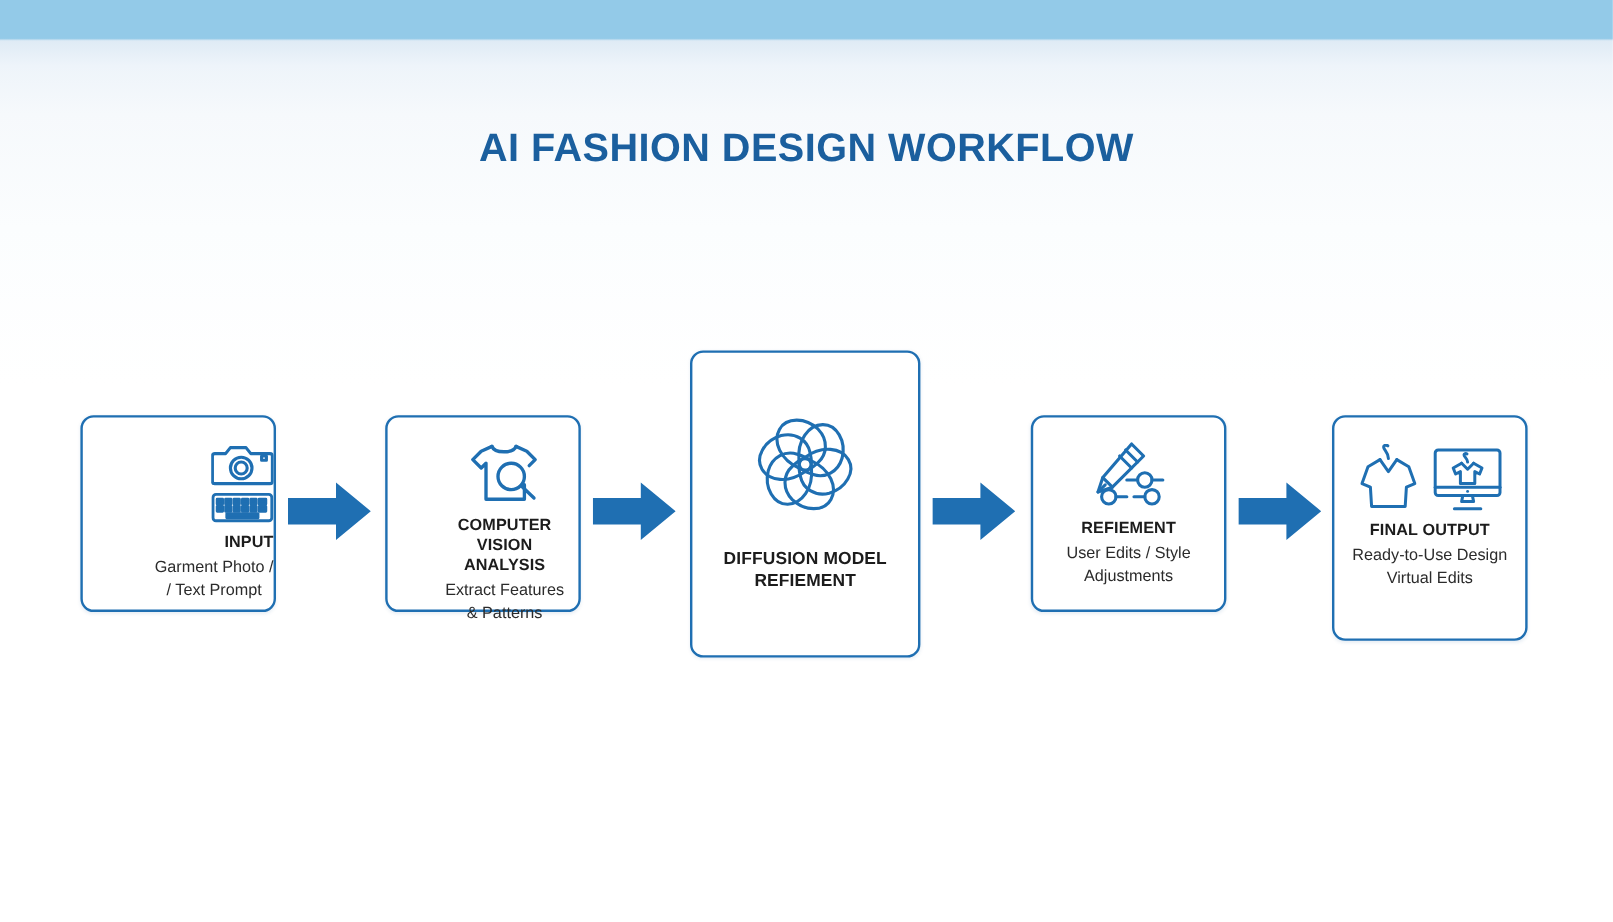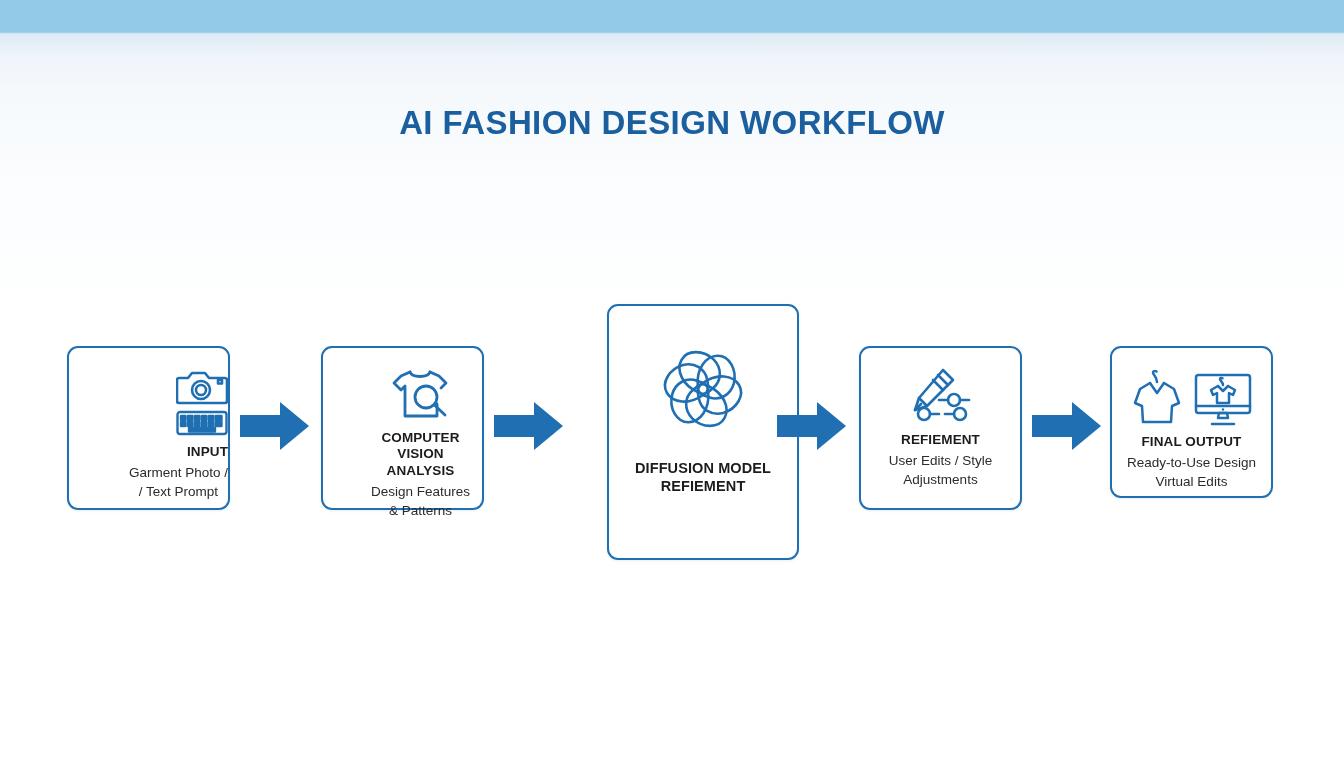--- a/index.html
+++ b/index.html
@@ -55,7 +55,7 @@
   #n1{left:321px; top:346px; width:163px; height:164px; padding-top:18px;padding-left:36px;}
   #n2{left:575px; top:304px; width:192px; height:256px; padding-top:30px;margin-left:32px;}
   #n3{left:859px; top:346px; width:163px; height:164px; padding-top:20px;}
-  #n4{left:1110px;top:346px; width:163px; height:152px; padding-top:22px;}
+  #n4{left:1110px;top:346px; width:163px; height:188px; padding-top:22px;}
 
   #n2 .ttl{font-size:14.5px;}
   #n2 .sub{font-size:14px;}

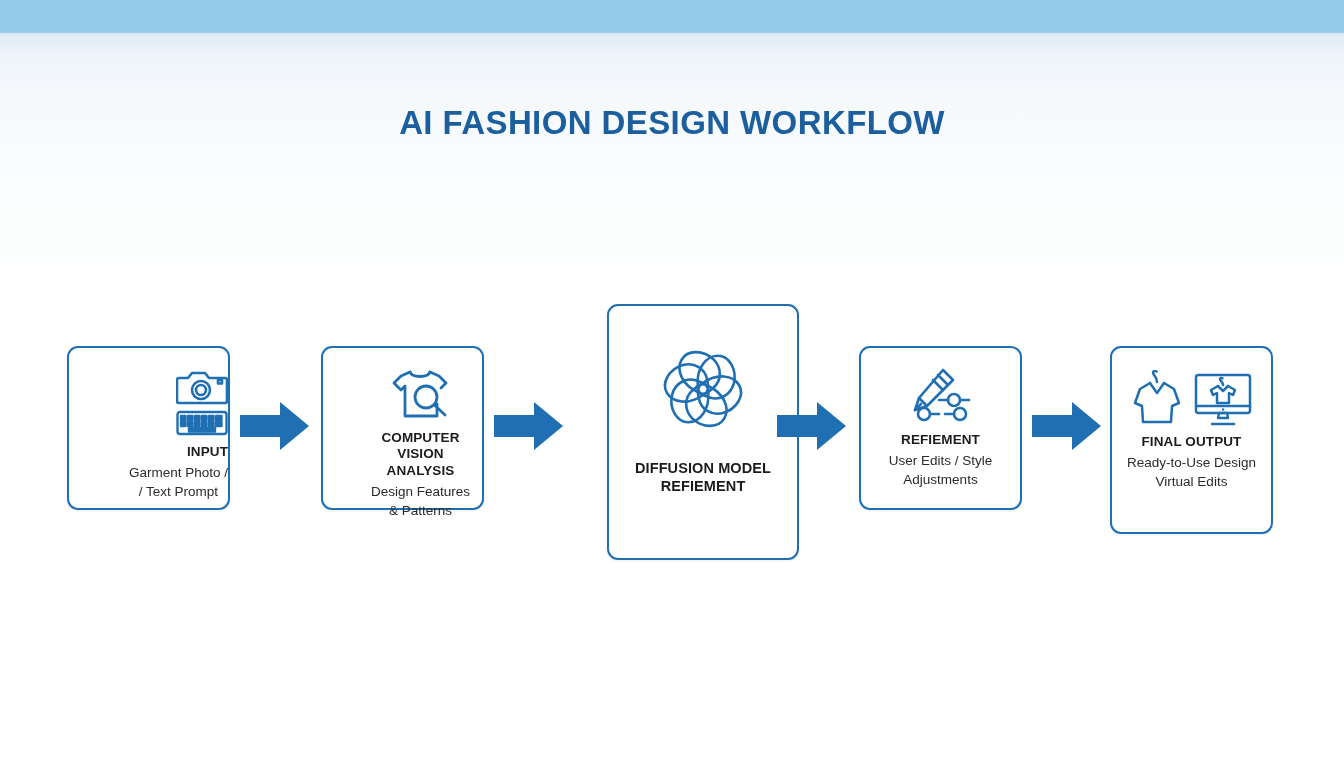--- a/index.html
+++ b/index.html
@@ -53,7 +53,7 @@
   
   #n0{left:67px;  top:346px; width:163px; height:164px; padding-top:20px;align-items:flex-end;}
   #n1{left:321px; top:346px; width:163px; height:164px; padding-top:18px;padding-left:36px;}
-  #n2{left:575px; top:304px; width:192px; height:256px; padding-top:30px;margin-left:32px;}
+  #n2{left:575px; top:292px; width:192px; height:256px; padding-top:40px;}
   #n3{left:859px; top:346px; width:163px; height:164px; padding-top:20px;}
   #n4{left:1110px;top:346px; width:163px; height:188px; padding-top:22px;}
 

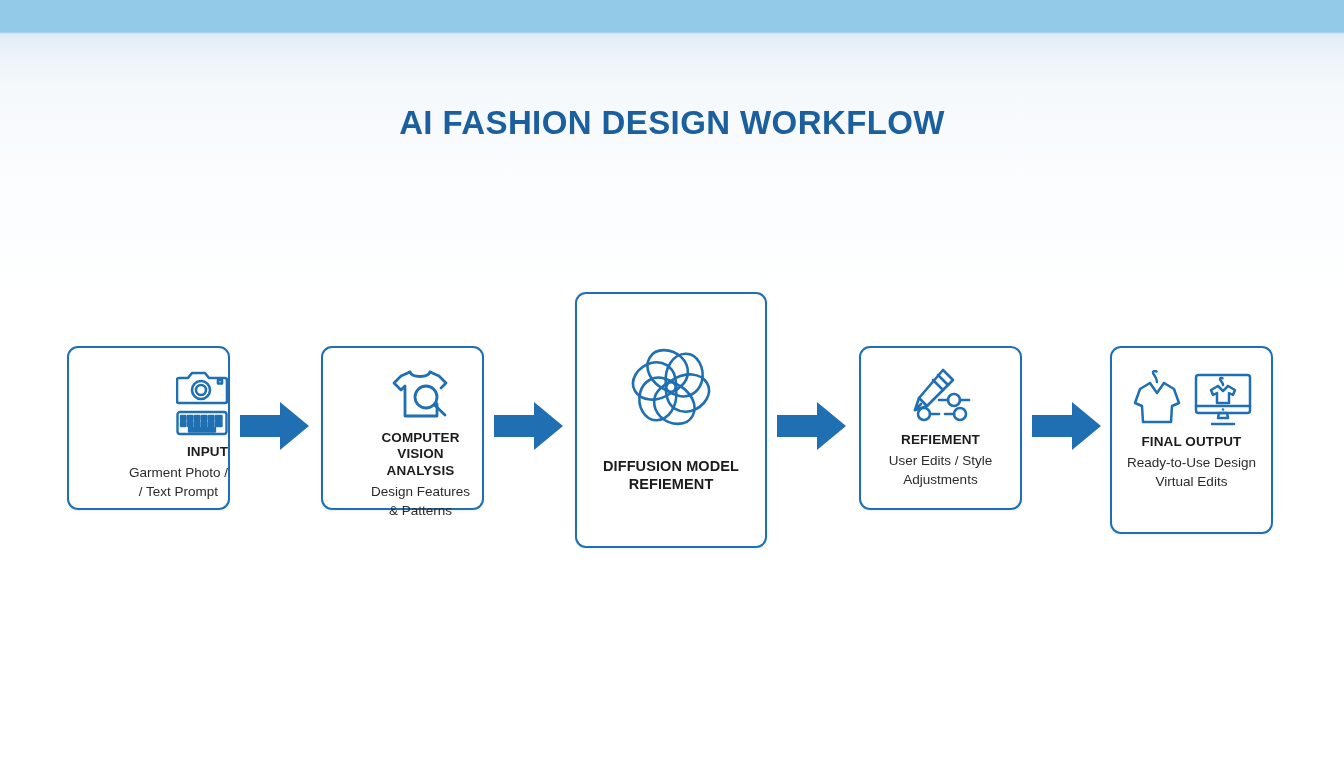--- a/index.html
+++ b/index.html
@@ -144,7 +144,7 @@
       <div>ANALYSIS</div>
     </div>
     <div class="sub">
-      <div>Design Features</div>
+      <div>Extract Features</div>
       <div>&amp; Patterns</div>
     </div>
   </div>

